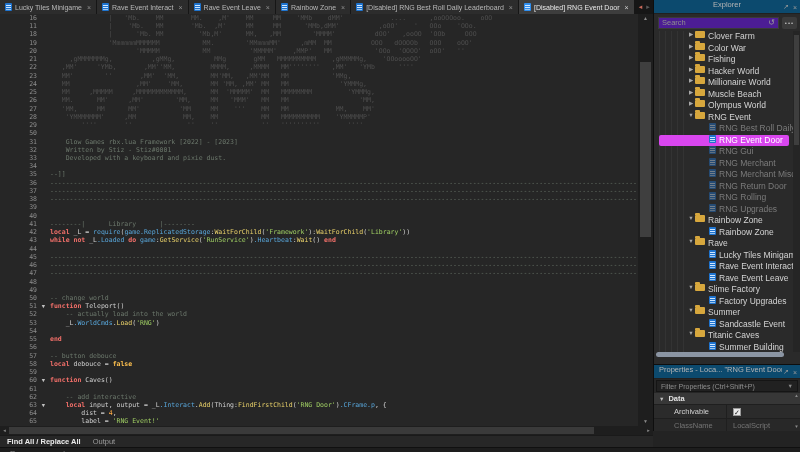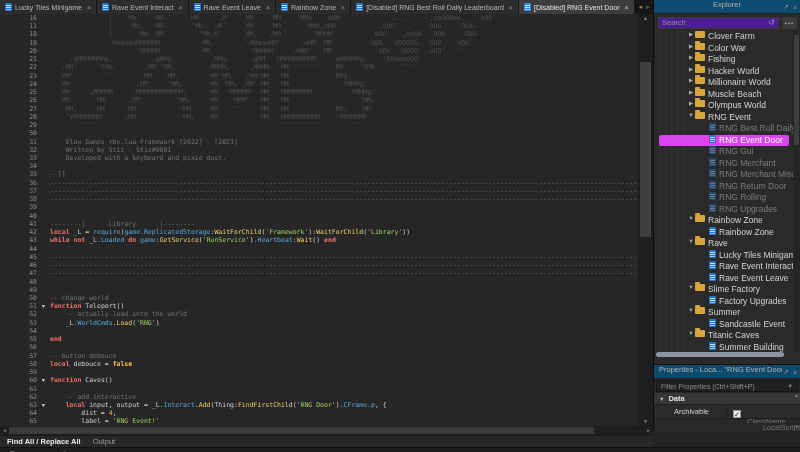--- a/index.html
+++ b/index.html
@@ -82,7 +82,7 @@
   .filterbox .caret { margin-left:auto; color:#8a8a8a; font-size:5.5px; }
   .secrow { height:12px; background:#373737; display:flex; align-items:center; padding-left:5px; color:#e2e2e2; font-size:7.5px; font-weight:bold; position:relative; border-bottom:1px solid #1f1f1f; }
   .secrow .arrow { font-size:5.5px; margin-right:4px; color:#c0c0c0; font-weight:normal; }
-  .prow { height:14px; display:flex; align-items:flex-end; font-size:7.5px; border-bottom:1px solid #1f1f1f; position:relative; }
+  .prow { height:14px; display:flex; align-items:center; font-size:7.5px; border-bottom:1px solid #1f1f1f; position:relative; }
   .prow .pname { width:73px; padding-left:20px; color:#d2d2d2; overflow:hidden; white-space:nowrap; border-right:1px solid #1f1f1f; height:100%; display:flex; align-items:center; }
   .prow .pval { padding-left:6px; color:#d2d2d2; display:flex; align-items:center; }
   .prow.disabled .pname, .prow.disabled .pval { color:#747474; }

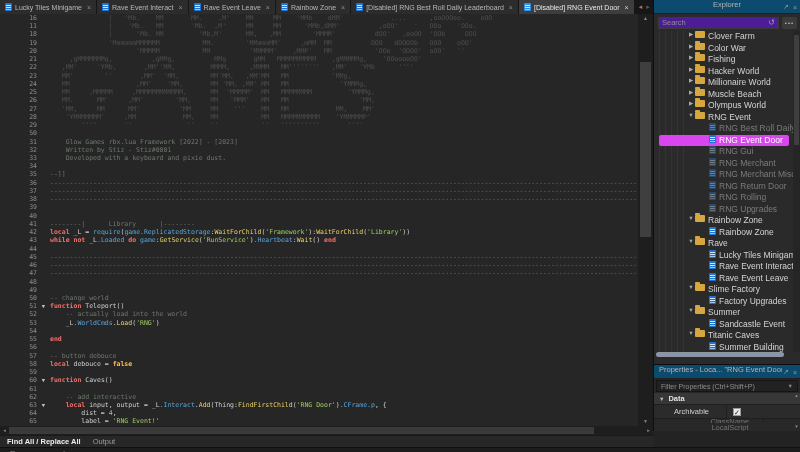--- a/index.html
+++ b/index.html
@@ -87,7 +87,7 @@
   .prow .pval { padding-left:6px; color:#d2d2d2; display:flex; align-items:center; }
   .prow.disabled .pname, .prow.disabled .pval { color:#747474; }
   .prow.r0 { background:#2b2b2b; }
-  .prow.r1 { background:#282828;flex-direction:column; }
+  .prow.r1 { background:#282828; }
   .checkbox { width:8px; height:8px; background:#e9e9e9; border:1px solid #9a9a9a; color:#1b1b1b; font-size:7px; line-height:7px; text-align:center; }
   .pvtrack { position:absolute; right:0; top:27px; width:7px; height:40px; }
   .pvtrack .arr { position:absolute; right:0; width:7px; height:7px; color:#8a8a8a; font-size:4.5px; text-align:center; line-height:7px; }

